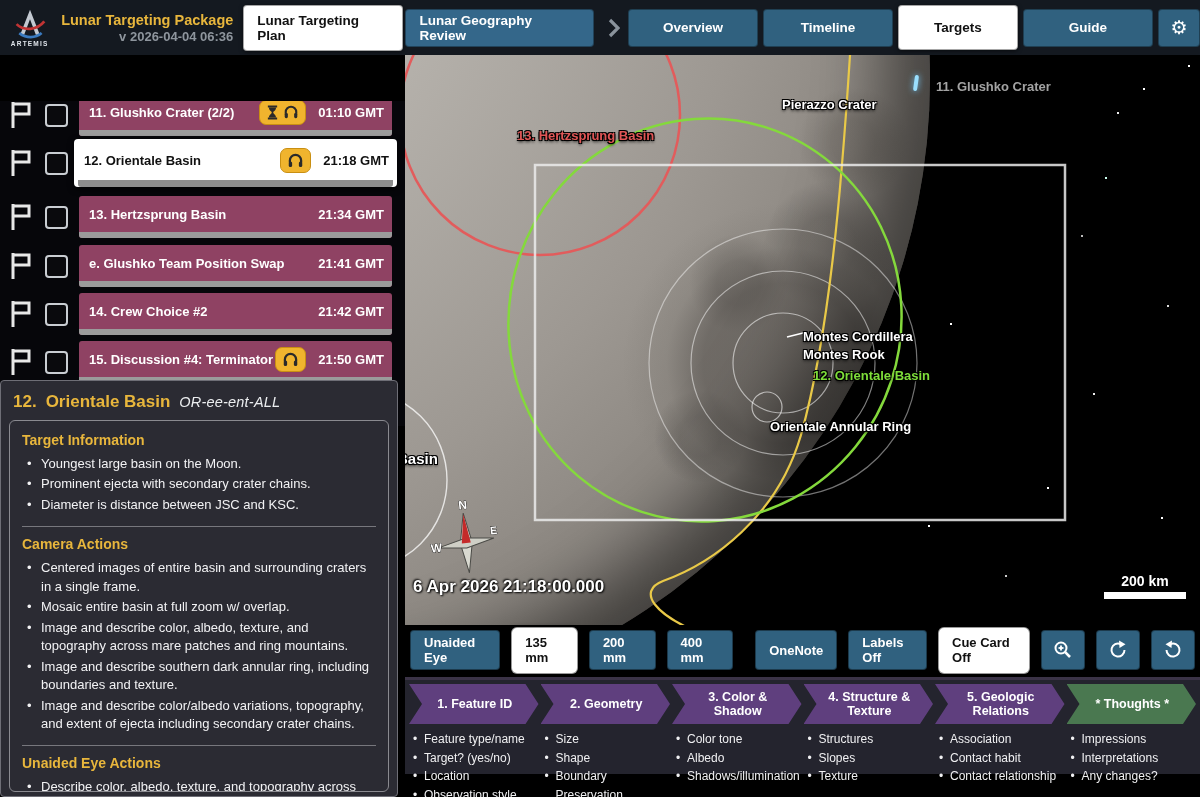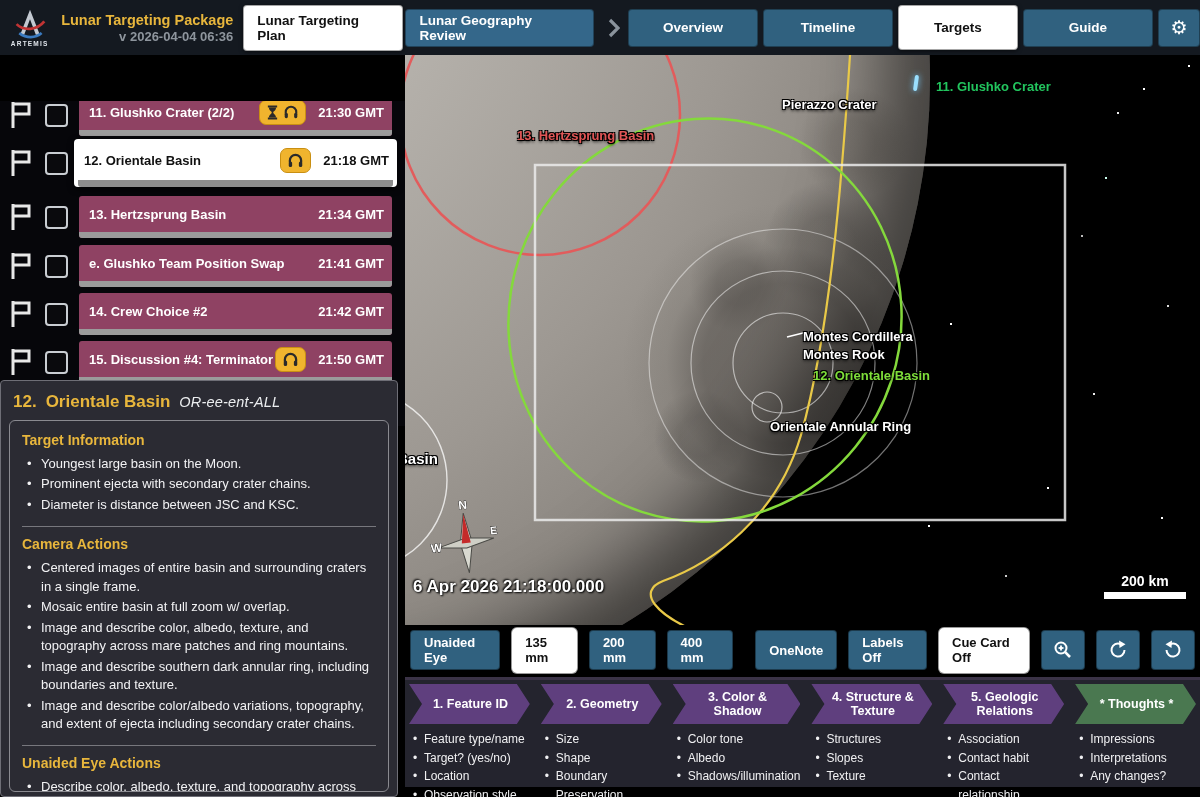--- a/index.html
+++ b/index.html
@@ -85,7 +85,7 @@
   .mlabel { position:absolute; font-weight:bold; font-size:13px; color:#fff; white-space:nowrap;
             text-shadow:-1px -1px 0 #000,1px -1px 0 #000,-1px 1px 0 #000,1px 1px 0 #000,0 2px 3px rgba(0,0,0,.9); }
   .mlabel.red { color:#e05656; }
-  .mlabel.blue { color:#22c55e;text-align:center; }
+  .mlabel.blue { color:#a3a3a3;text-align:center; }
   .mlabel.green { color:#7ede3a; }
   .mlabel.big { font-size:15px; }
   .mtimestamp { position:absolute; left:8px; bottom:28px; color:#fff; font-weight:bold; font-size:17px;

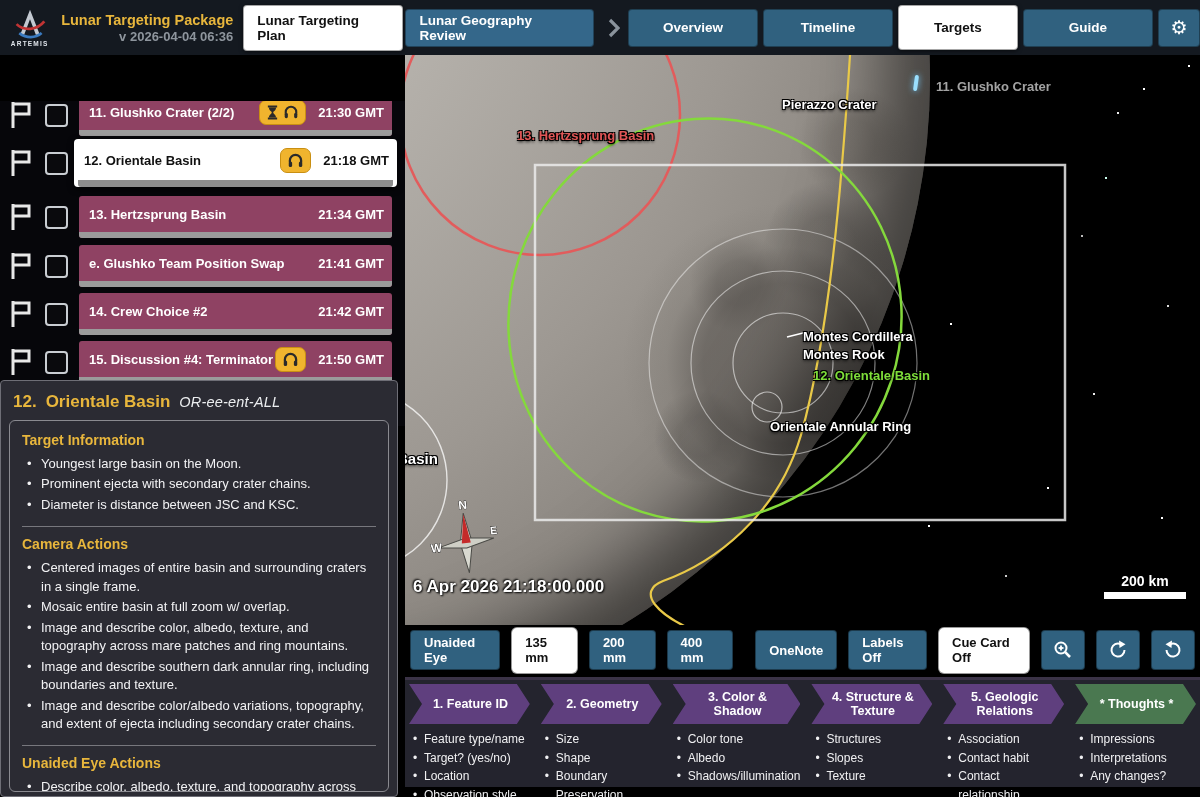--- a/index.html
+++ b/index.html
@@ -177,7 +177,7 @@
             <rect x="12.6" y="9" width="3.6" height="6" rx="1.6" fill="#2a2a2a"></rect>
           </svg>
         </span>
-        <span class="time">21:30 GMT</span>
+        <span class="time">01:10 GMT</span>
         <div class="strip"></div>
       </div>
     </div>

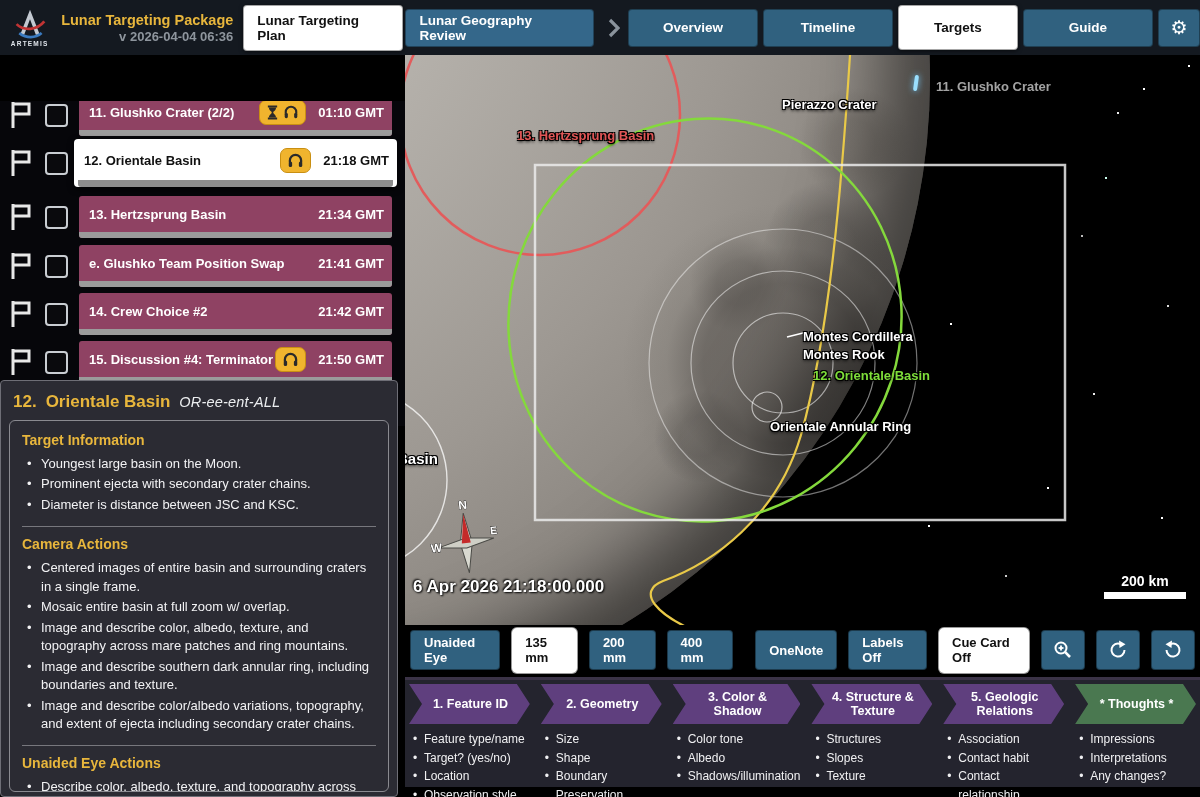--- a/index.html
+++ b/index.html
@@ -106,8 +106,8 @@
   .tbtn.iconb { padding:0 11px; }
 
   
-  .cuecard { position:absolute; left:405px; top:677px; width:795px; height:110px; background:#24242e;
-             border-top:3px solid #3b3347; display:grid; grid-template-columns:repeat(6,1fr); column-gap:11px; padding:4px 4px 0 4px; }
+  .cuecard { position:absolute; left:405px; top:677px; width:795px; height:97px; background:#24242e;
+             border-top:3px solid #3b3347; display:grid; grid-template-columns:repeat(6,1fr); column-gap:2px; padding:4px 4px 0 4px; }
   .ccol { position:relative; }
   .chead { height:40px; display:flex; align-items:center; justify-content:center; text-align:center;
            background:#5f3f7e; color:#fff; font-weight:bold; font-size:12.5px; line-height:1.15; padding:0 16px 0 18px;

